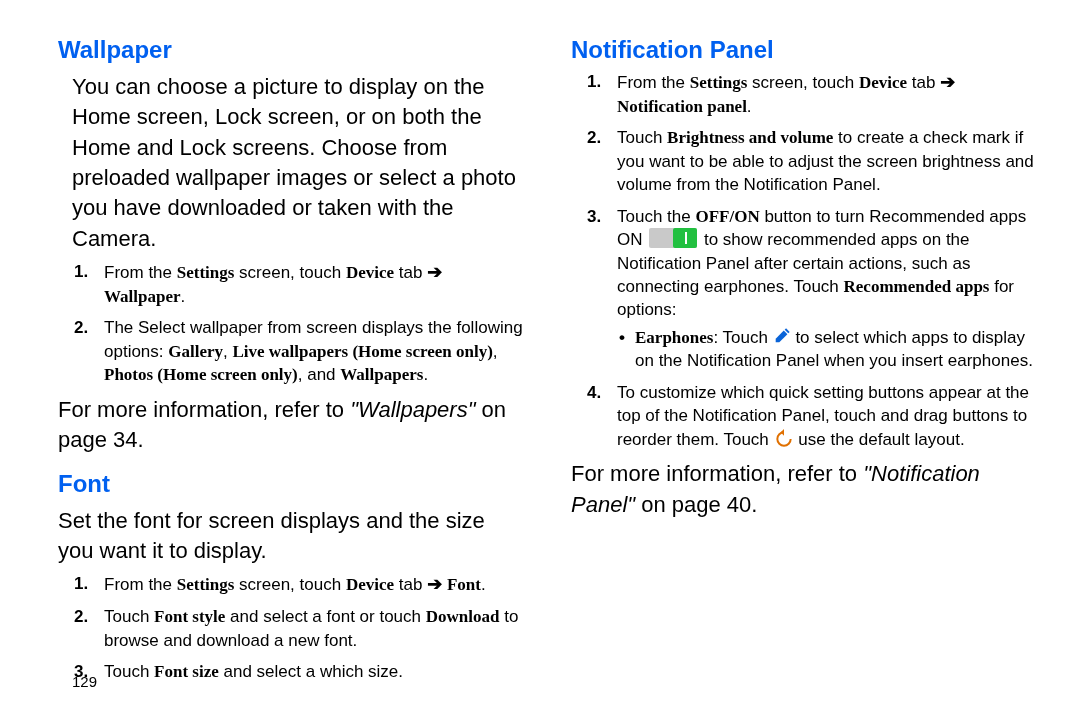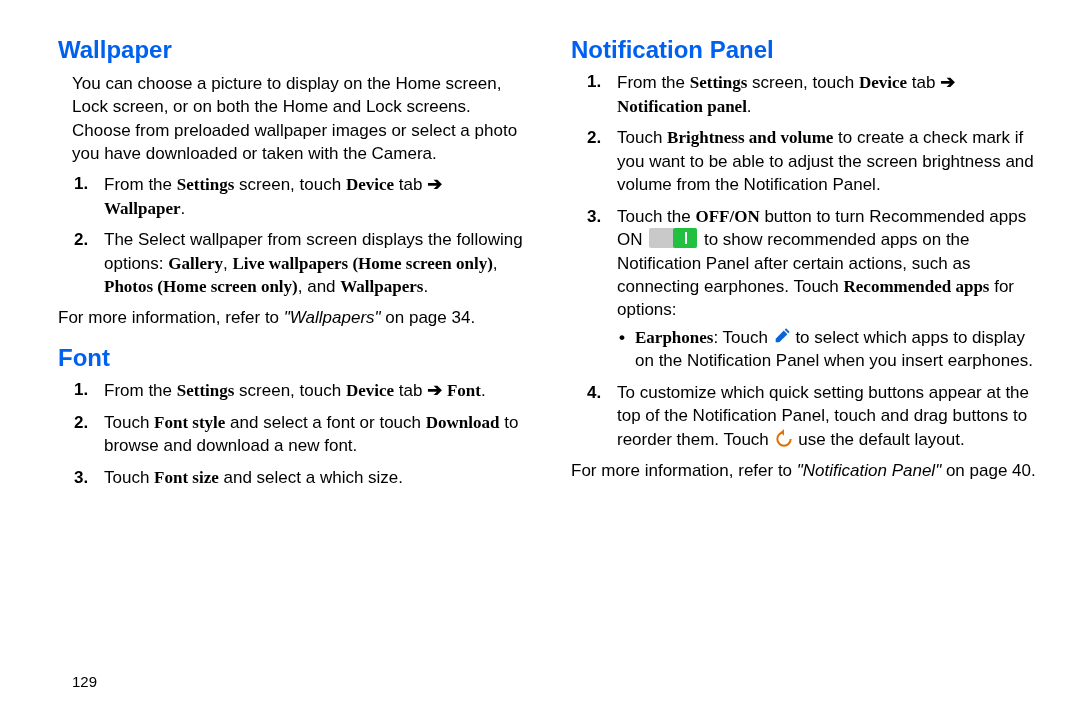--- a/index.html
+++ b/index.html
@@ -36,7 +36,7 @@
     margin-top: 14px;
   }
   p.body {
-    font-size: 17px;
+    font-size: 22px;
     line-height: 1.38;
     margin: 8px 0 6px 14px;
   }

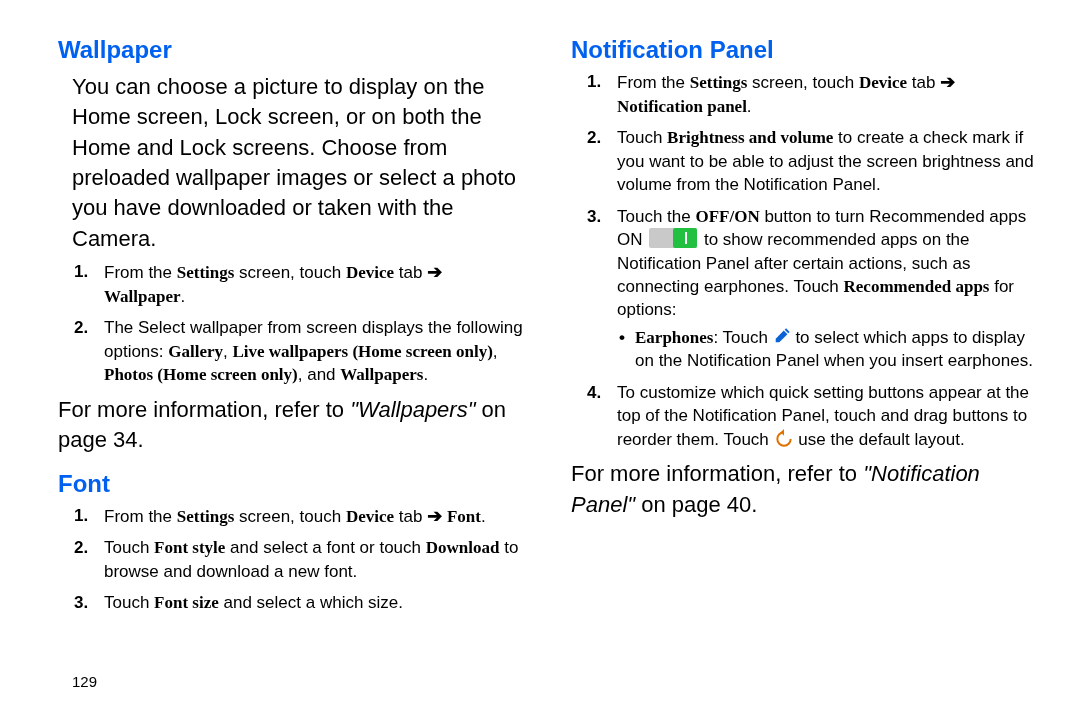--- a/index.html
+++ b/index.html
@@ -166,6 +166,7 @@
     </p>
 
     <h2 class="section font">Font</h2>
+    <p class="body noindent">Set the font for screen displays and the size you want it to display.</p>
 
     <ol>
       <li>

